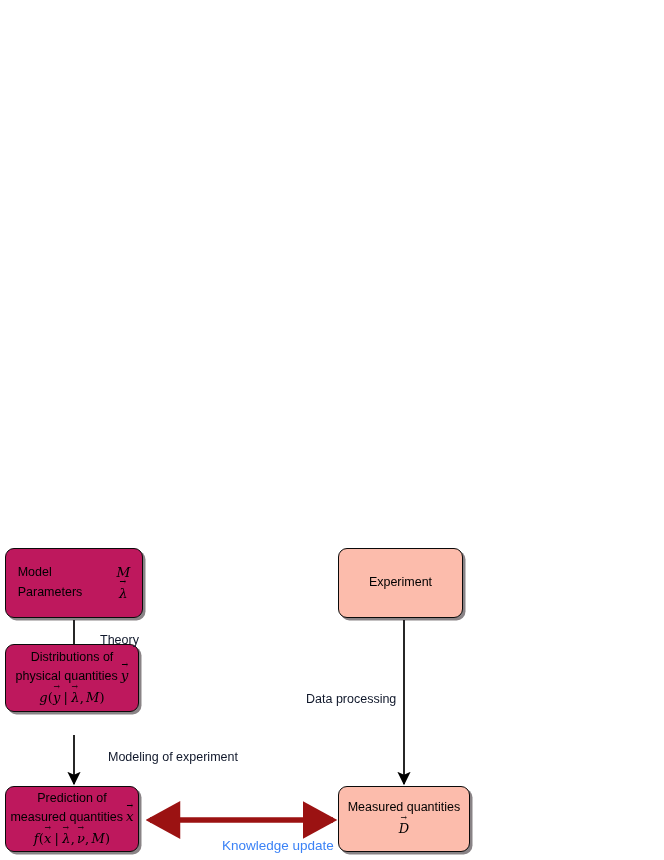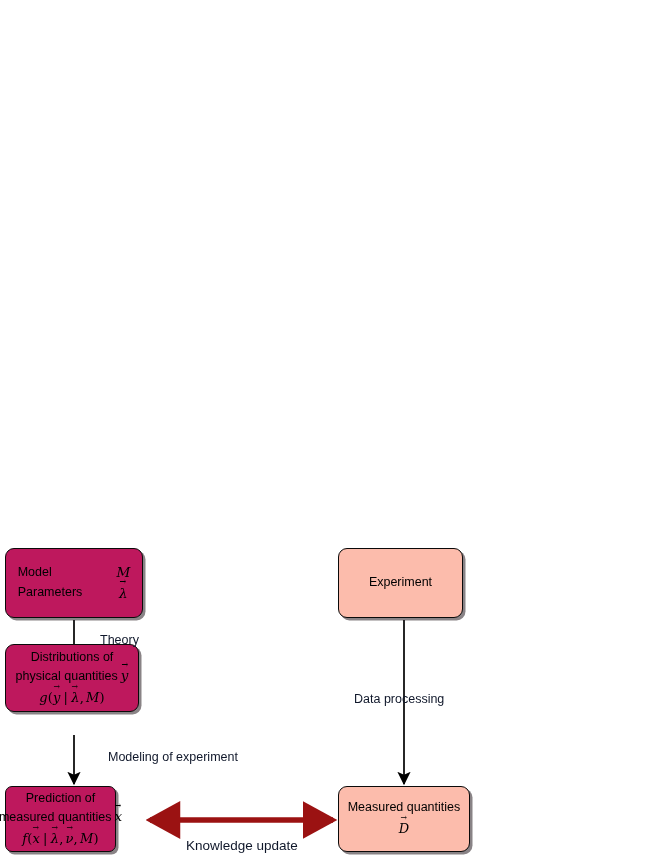--- a/index.html
+++ b/index.html
@@ -186,7 +186,7 @@
 
   <div class="edge-label" style="left:108px; top:750px;">Modeling of experiment</div>
 
-  <div class="edge-label" style="left:306px; top:692px;margin-left:48px;">Data processing</div>
+  <div class="edge-label" style="left:306px; top:692px;">Data processing</div>
 
   <div class="edge-label red" style="left:186px; top:838px;">Knowledge update</div>
 

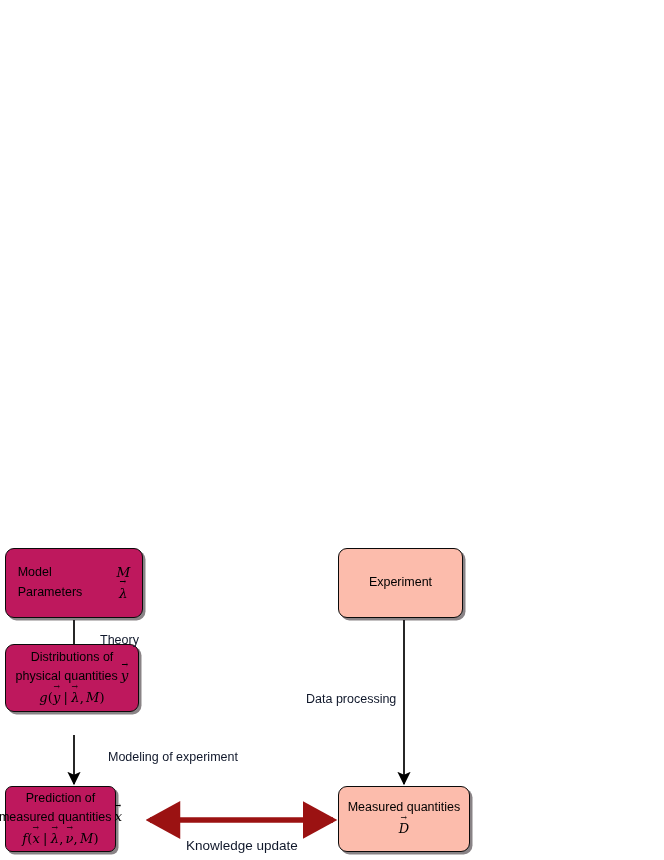--- a/index.html
+++ b/index.html
@@ -161,7 +161,7 @@
     </div>
   </div>
 
-  <div class="node blue" style="left:5px; top:786px; width:111px; height:66px;border-radius:7px;">
+  <div class="node blue" style="left:5px; top:786px; width:134px; height:66px;">
     <div class="node-line">Prediction of</div>
     <div class="node-line">
       <span>measured quantities</span><span class="inline-sym"><span class="vec">x</span></span>

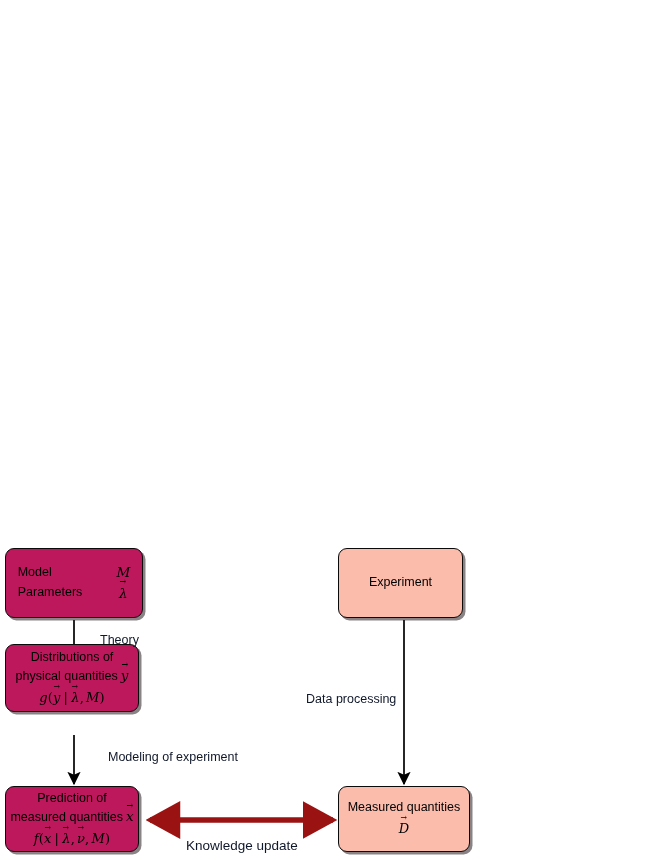--- a/index.html
+++ b/index.html
@@ -101,8 +101,9 @@
     color: #0f172a;
   }
   .edge-label.red {
-    color: #0f172a;
+    color: #3b82f6;
     font-size: 13.5px;
+    margin-left: 36px;
   }
 
   svg.edges {

